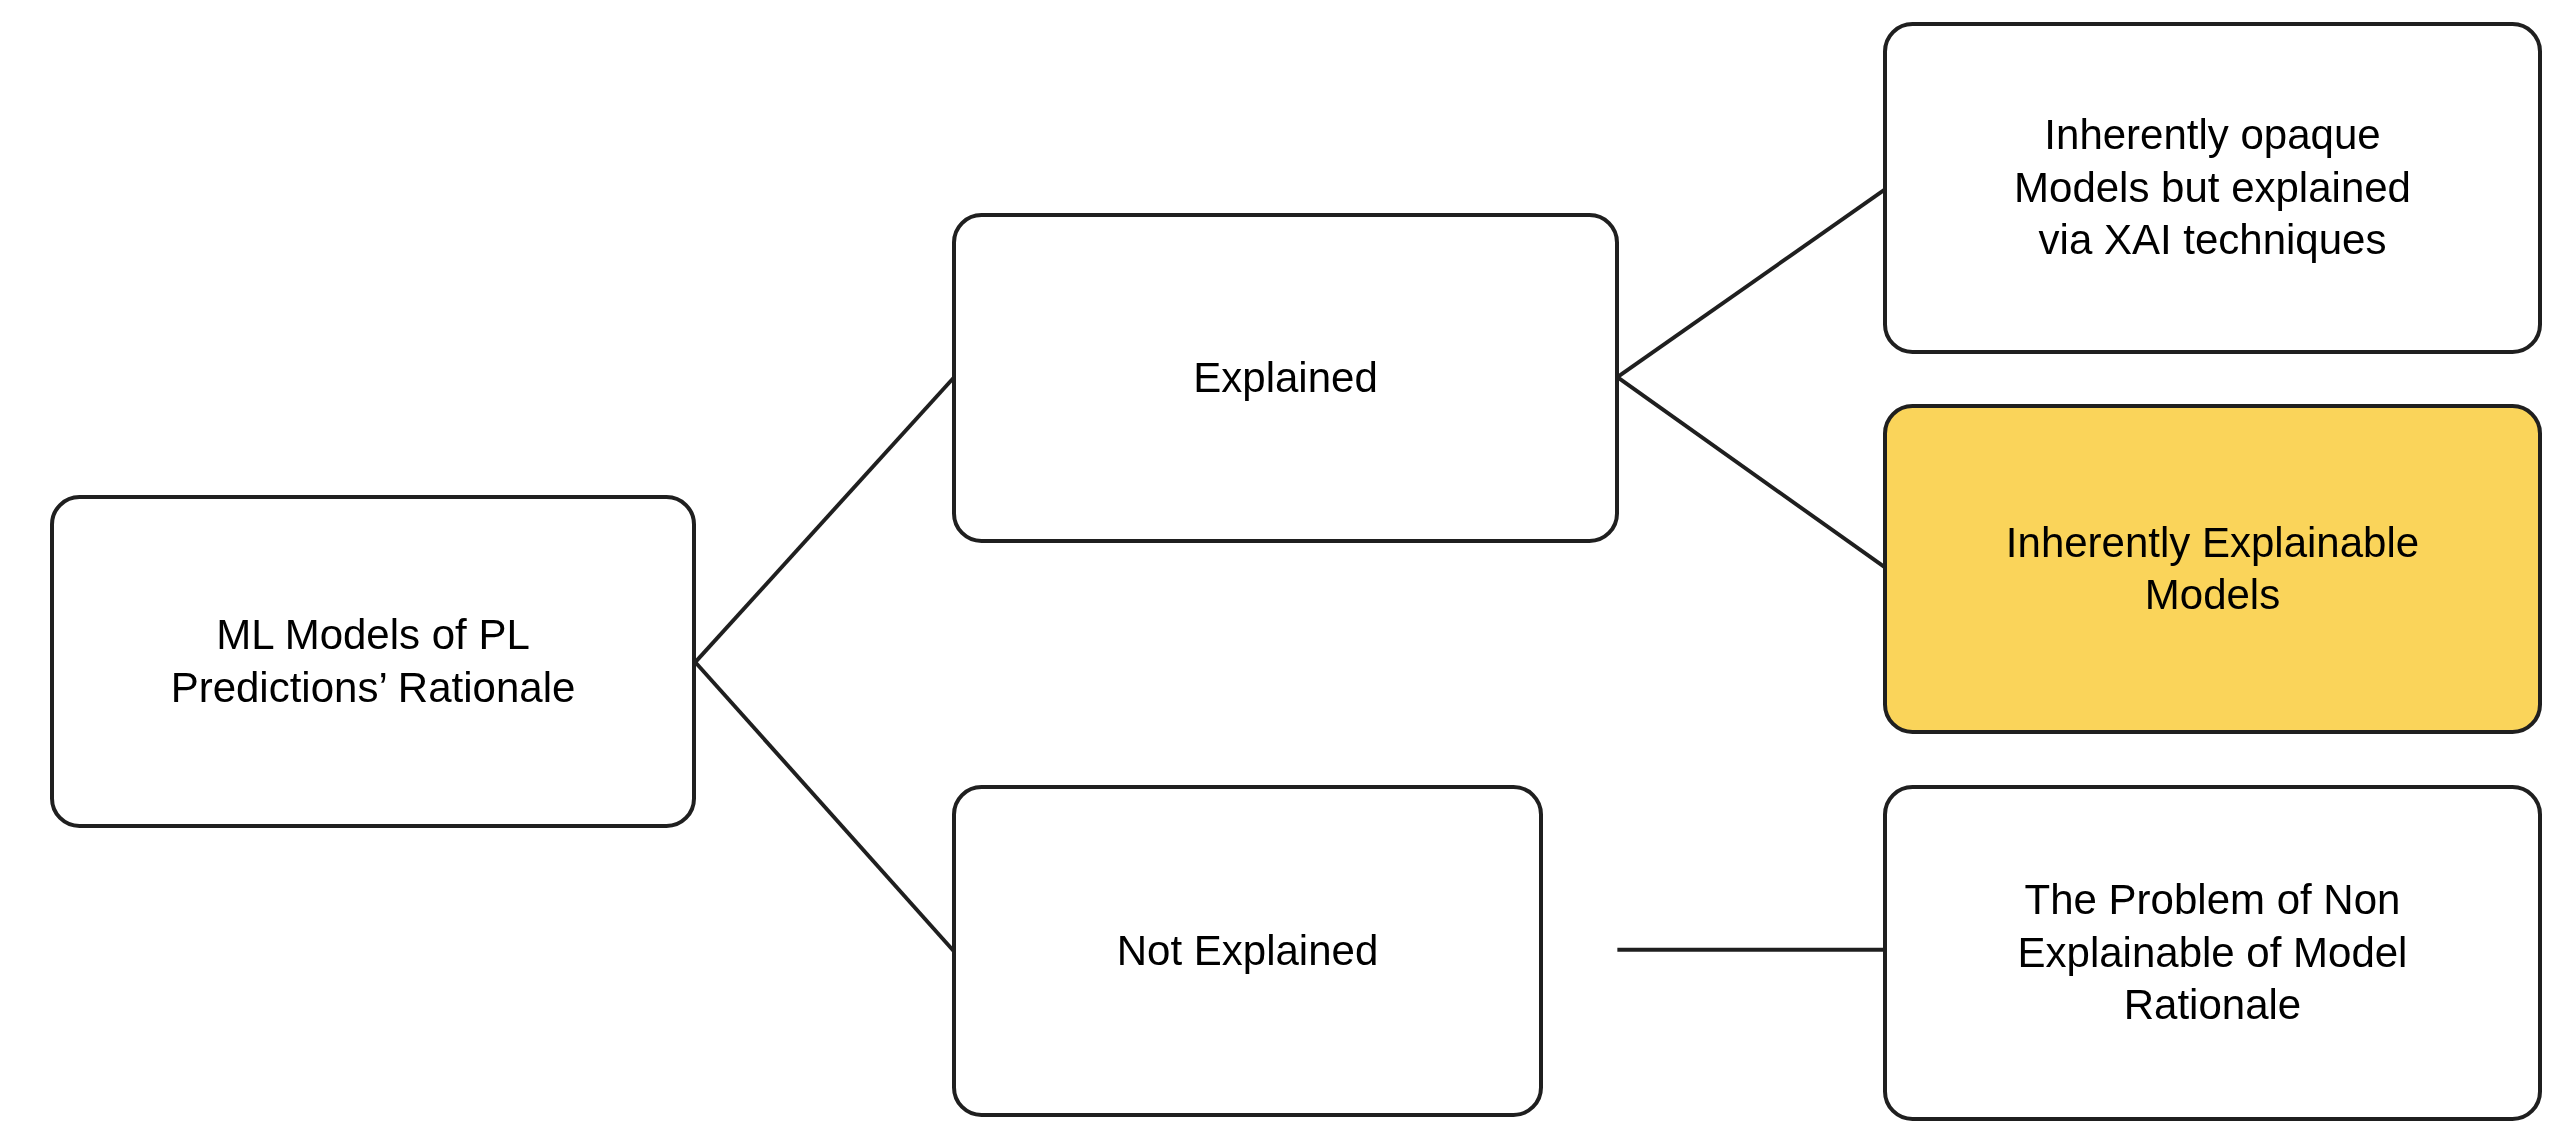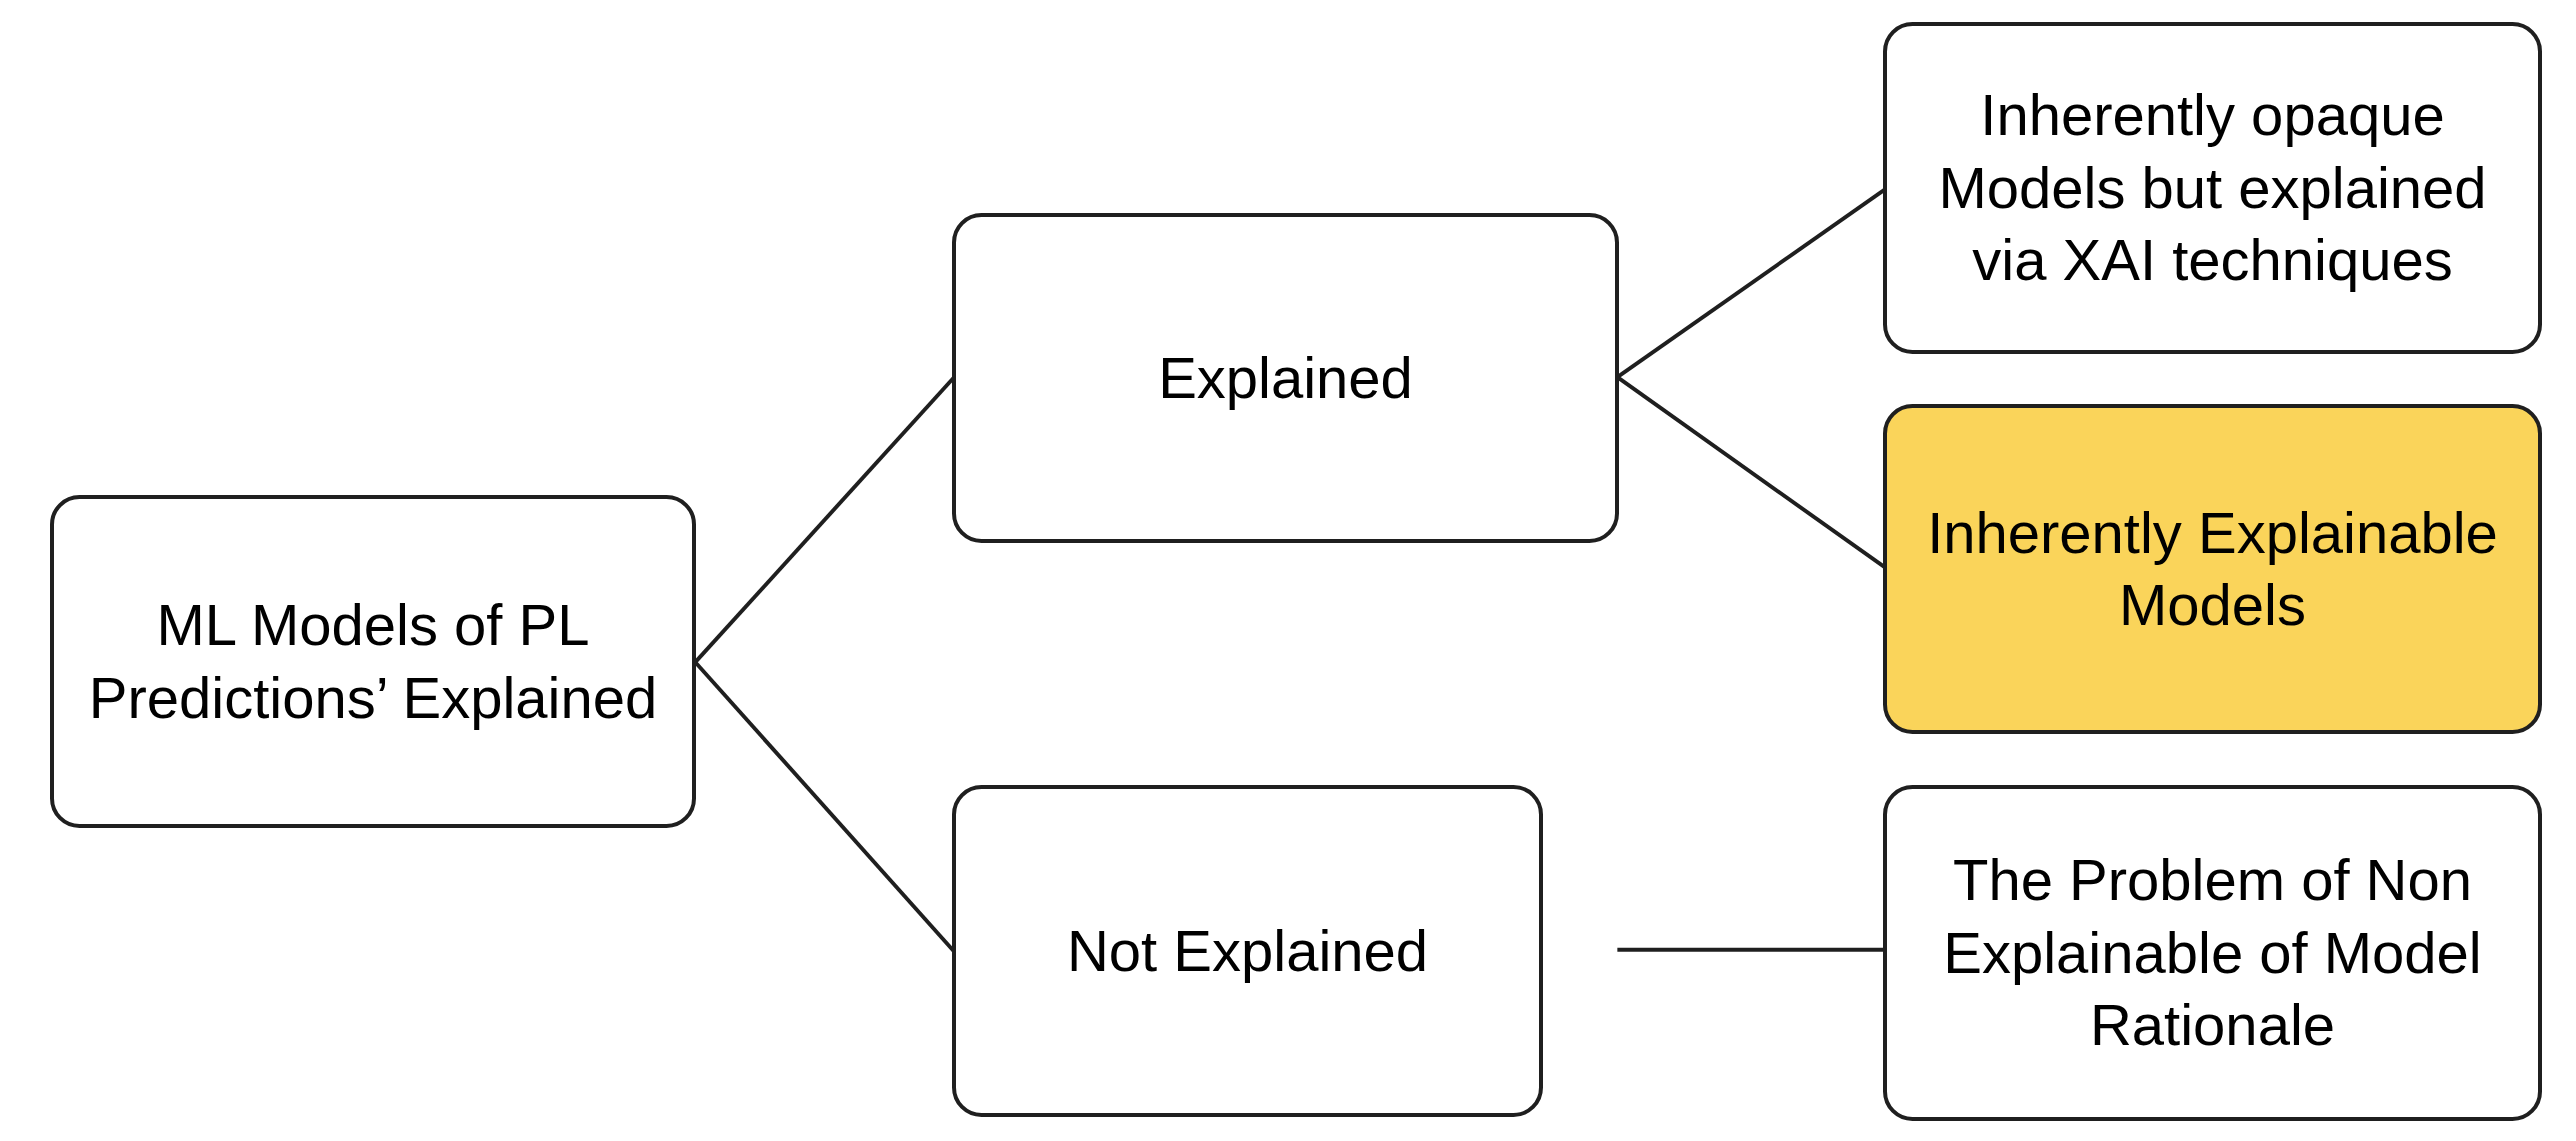--- a/index.html
+++ b/index.html
@@ -41,7 +41,7 @@
   .node .label {
     display: block;
     white-space: pre;
-    font-size: 58px;
+    font-size: 42px;
     line-height: 1.25;
     color: var(--text-color);
   }

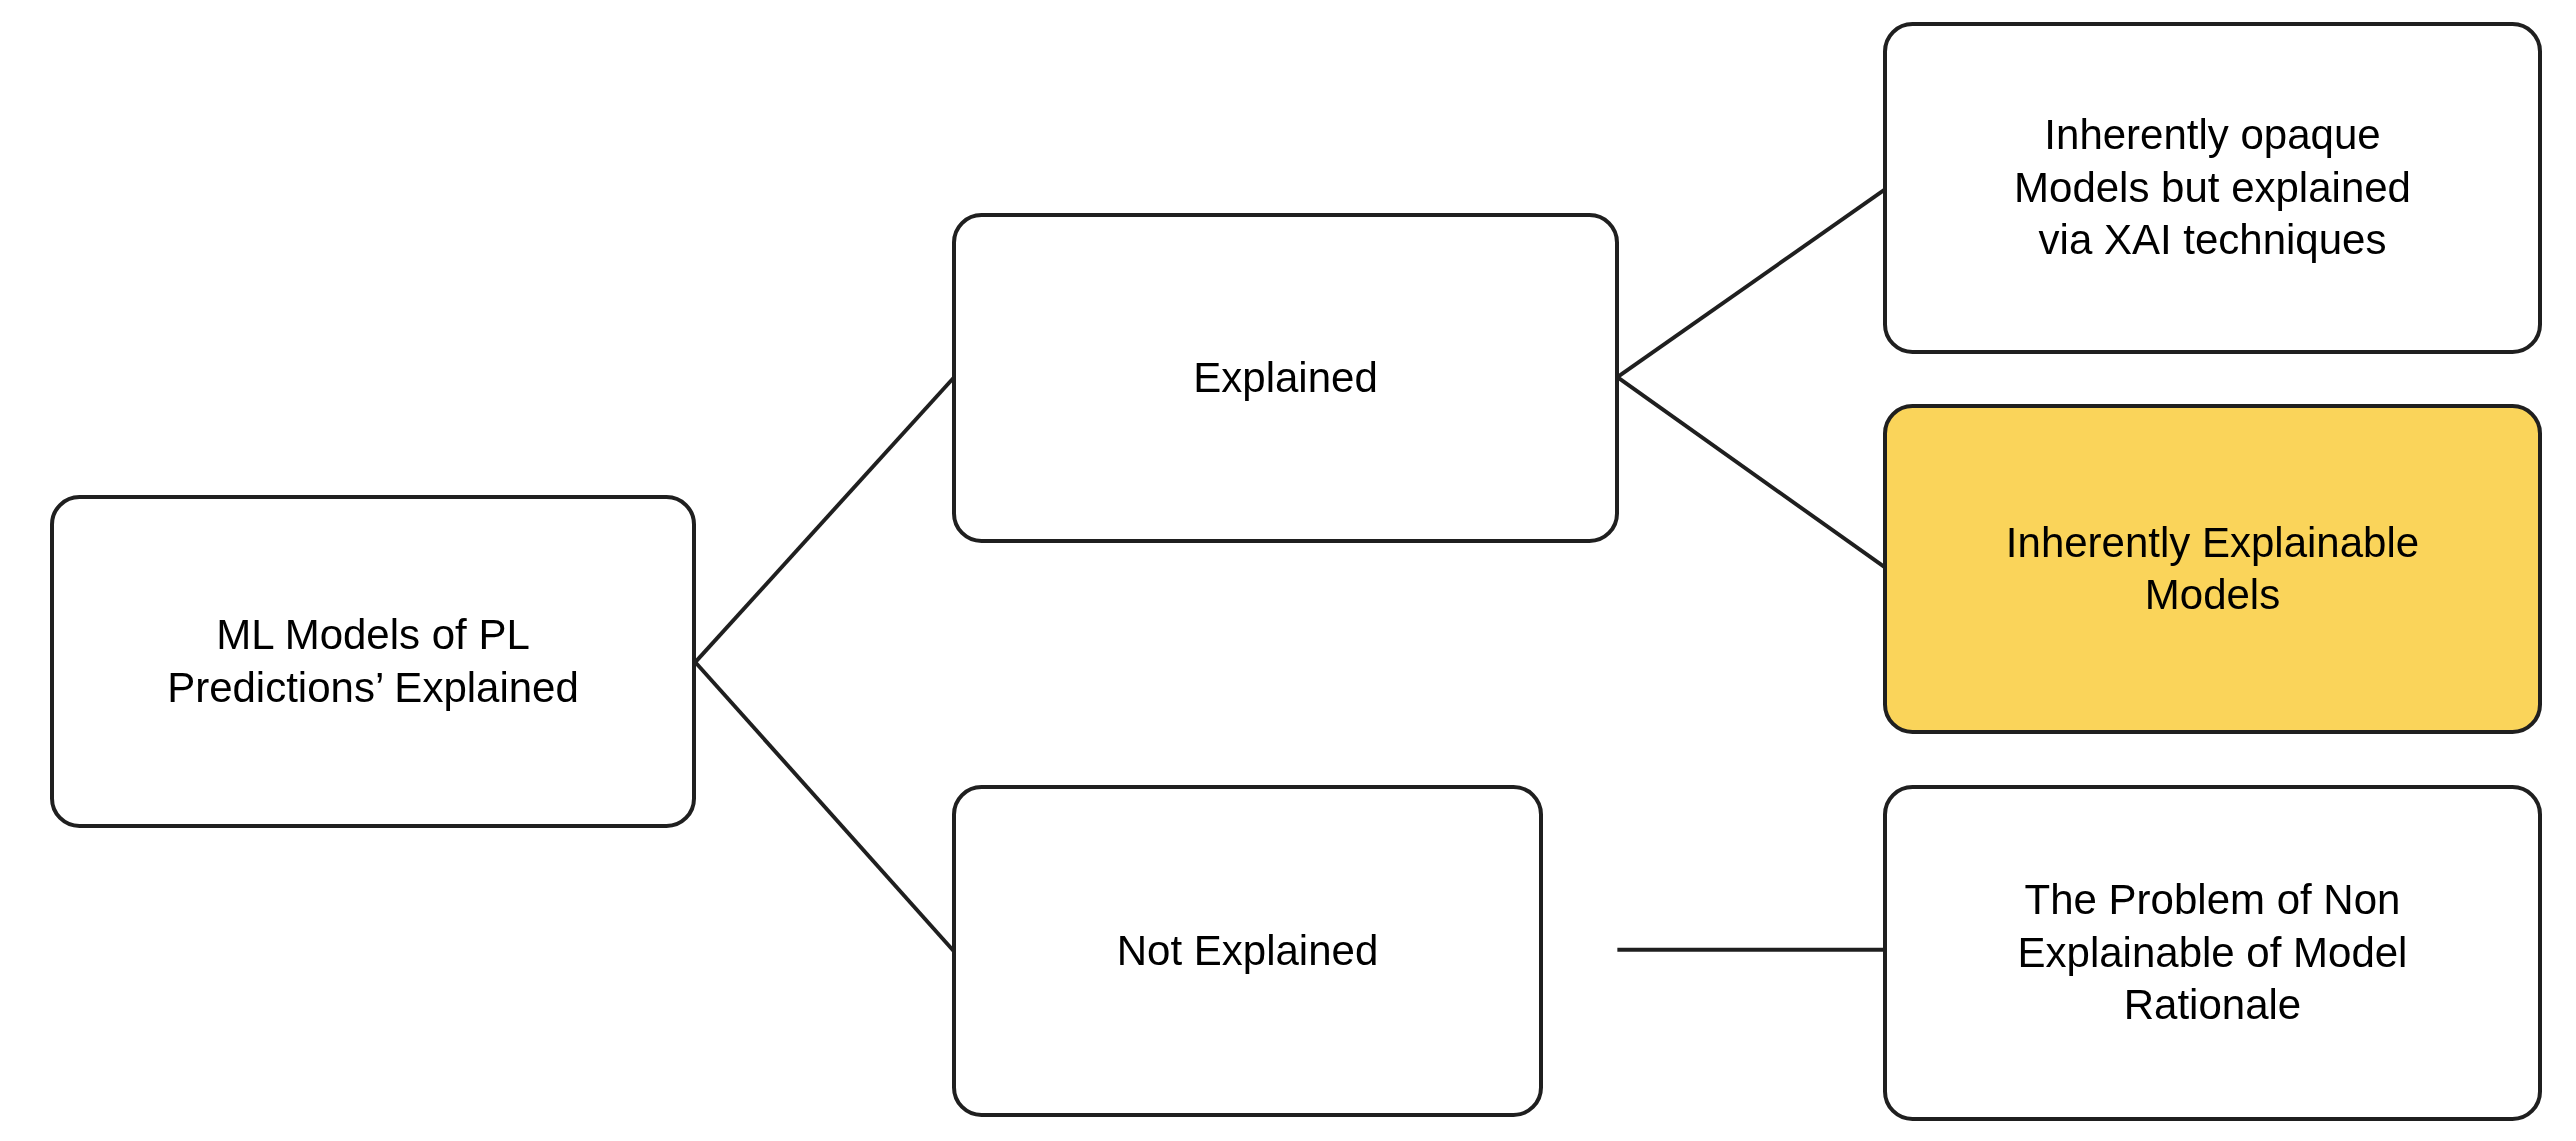--- a/index.html
+++ b/index.html
@@ -64,7 +64,7 @@
 
   <div class="node" style="left:50px; top:495px; width:646px; height:333px;">
     <span class="label">ML Models of PL
-Predictions’ Explained</span>
+Predictions’ Rationale</span>
   </div>
 
   <div class="node" style="left:952px; top:213px; width:667px; height:330px;">

